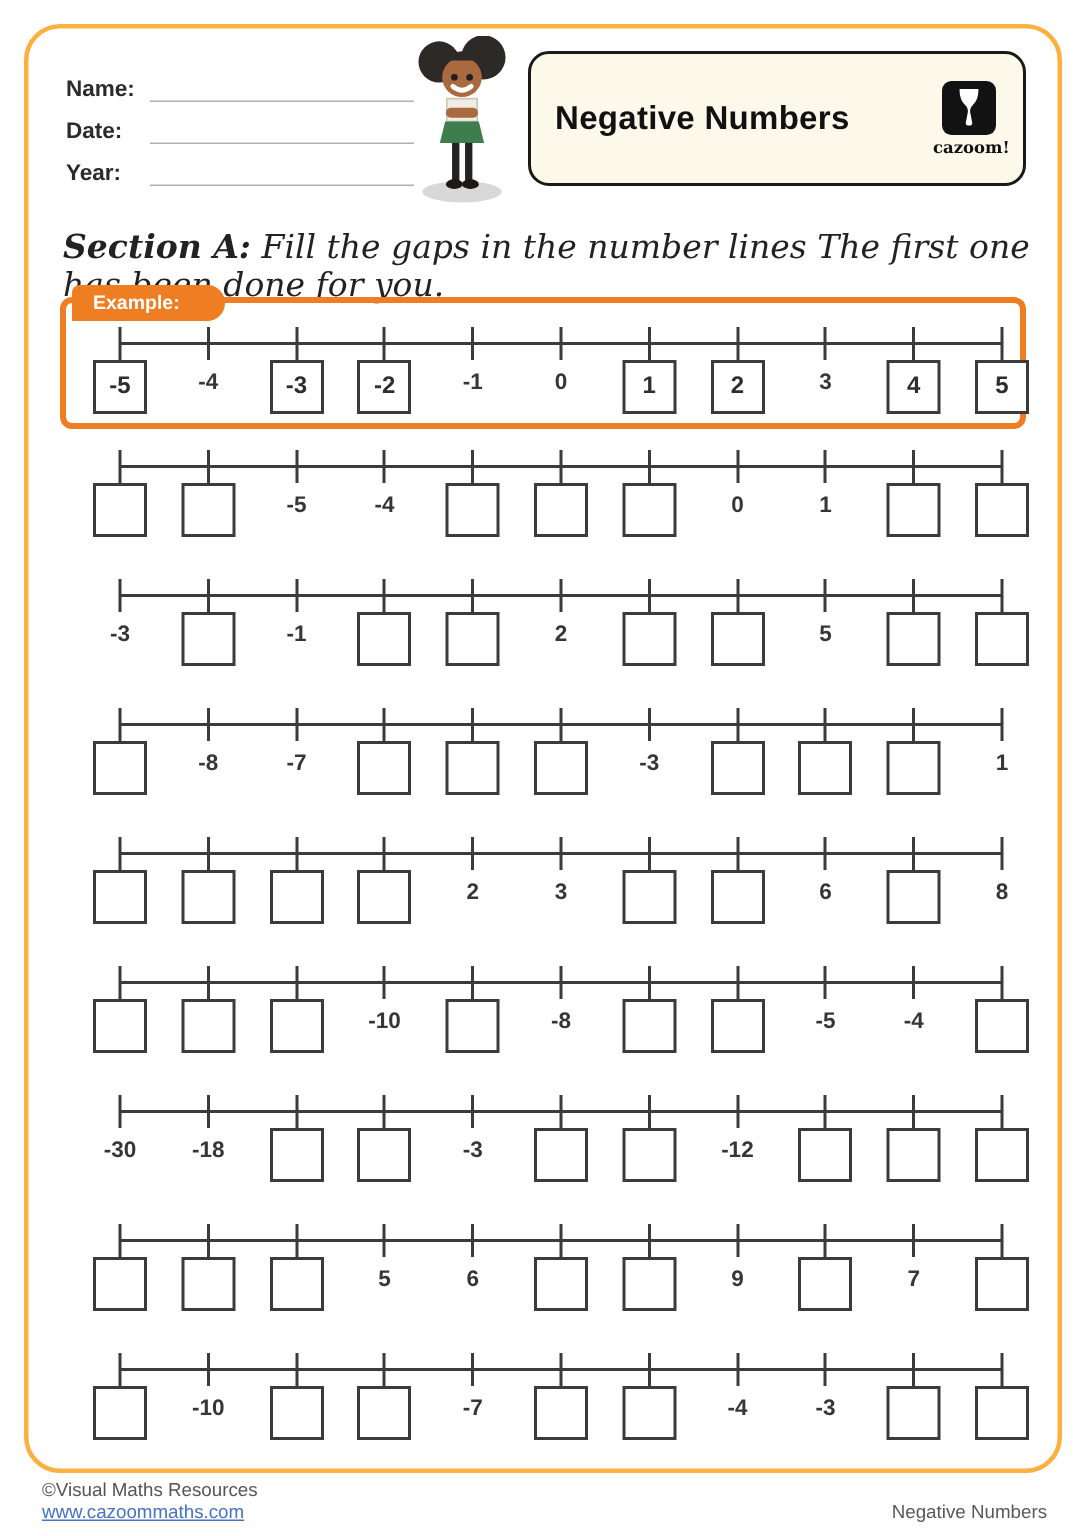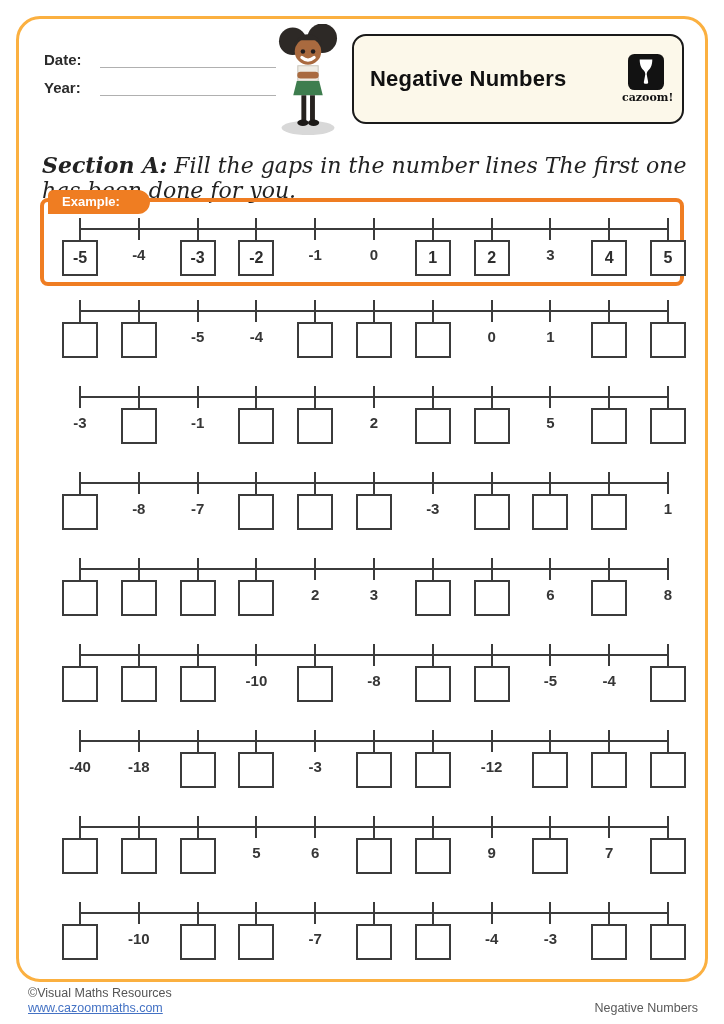--- a/index.html
+++ b/index.html
@@ -54,6 +54,10 @@
 <div class="page-border"></div>
 
 <div class="fields">
+  <div class="field">
+    <span class="field-label">Name:</span>
+    <span class="field-line"></span>
+  </div>
   <div class="field">
     <span class="field-label">Date:</span>
     <span class="field-line"></span>

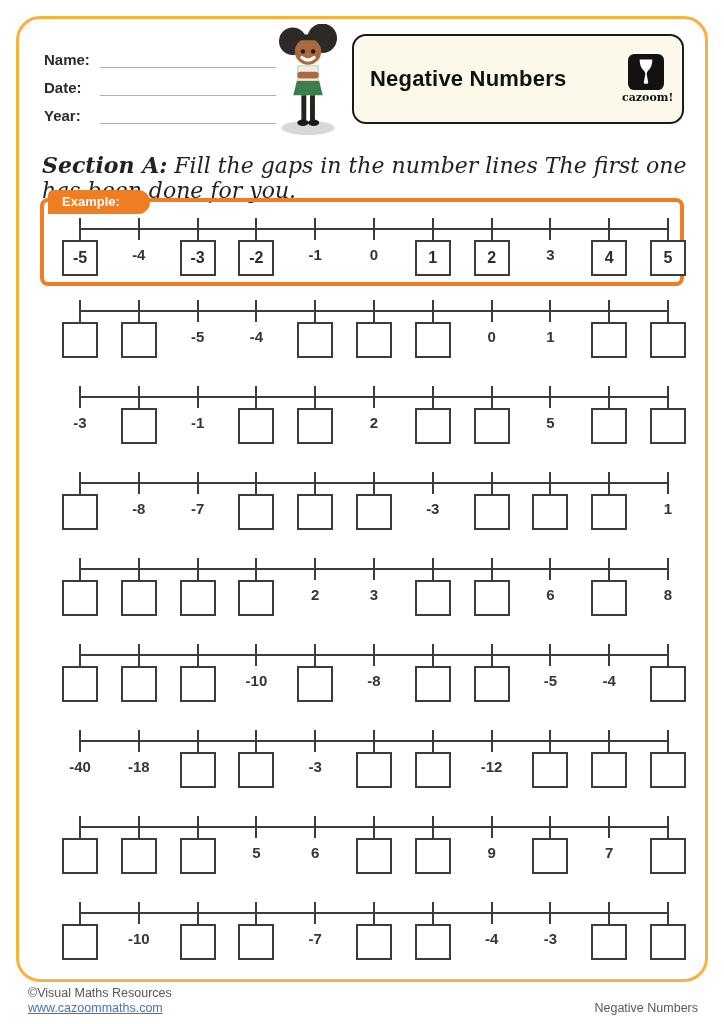--- a/index.html
+++ b/index.html
@@ -259,7 +259,7 @@
     <div class="numline">
       <div class="nl-rule" style="left: 32px; width: 588px;"></div>
       <div class="nl-tick" style="left: 31px;"></div>
-      <div class="nl-label" style="left: 3px;">-40</div>
+      <div class="nl-label" style="left: 3px;">-30</div>
       <div class="nl-tick" style="left: 89.8px;"></div>
       <div class="nl-label" style="left: 61.8px;">-18</div>
       <div class="nl-tick" style="left: 148.6px;"></div>

